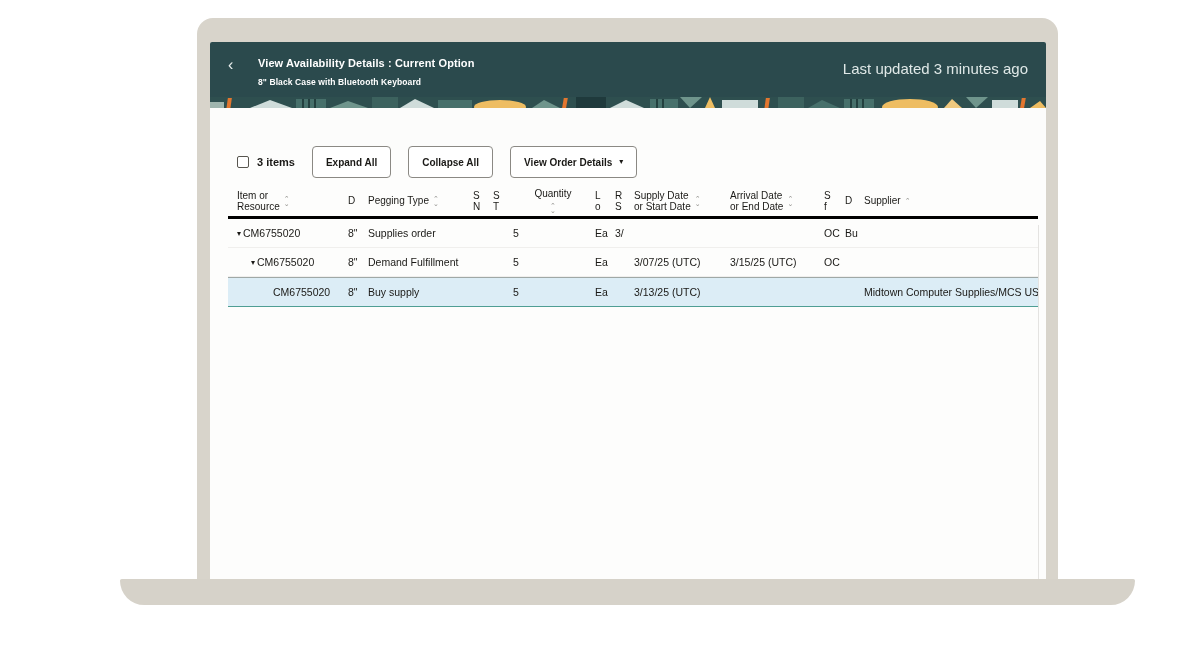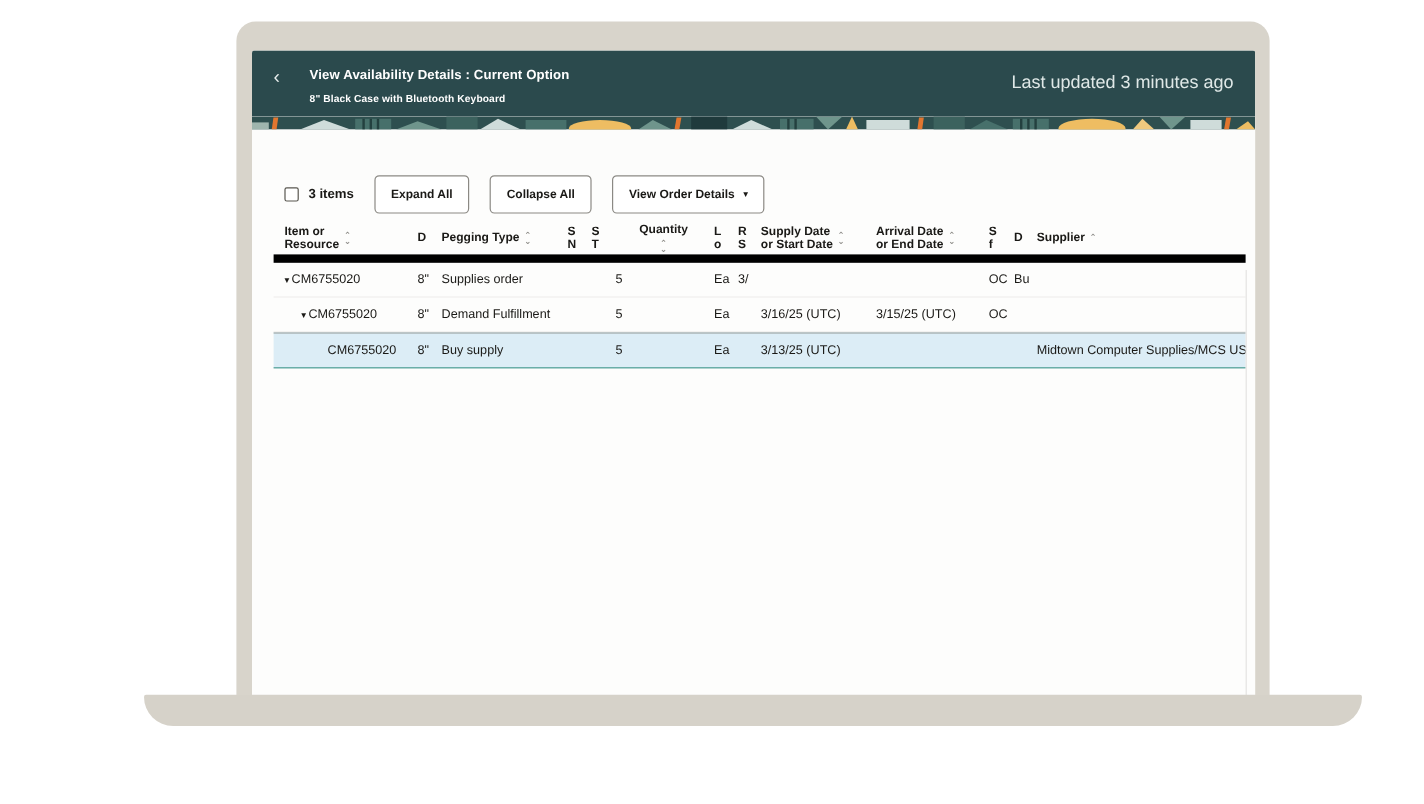--- a/index.html
+++ b/index.html
@@ -62,7 +62,7 @@
   
   .table { margin:11px 0 0 18px; width:810px; font-size:10.5px; color:#1a1916; }
   .tr { display:flex; align-items:center; }
-  .thead { height:34px; border-bottom:7px solid #000000; font-weight:700; font-size:10px; }
+  .thead { height:34px; border-bottom:3px solid #000000; font-weight:400; font-size:10px; }
   .th { display:flex; align-items:center; gap:4px; padding-right:2px; overflow:hidden; }
   .th .lbl { line-height:11px; white-space:nowrap; }
   .sort { display:flex; flex-direction:column; align-items:center; color:#8f8e8a;

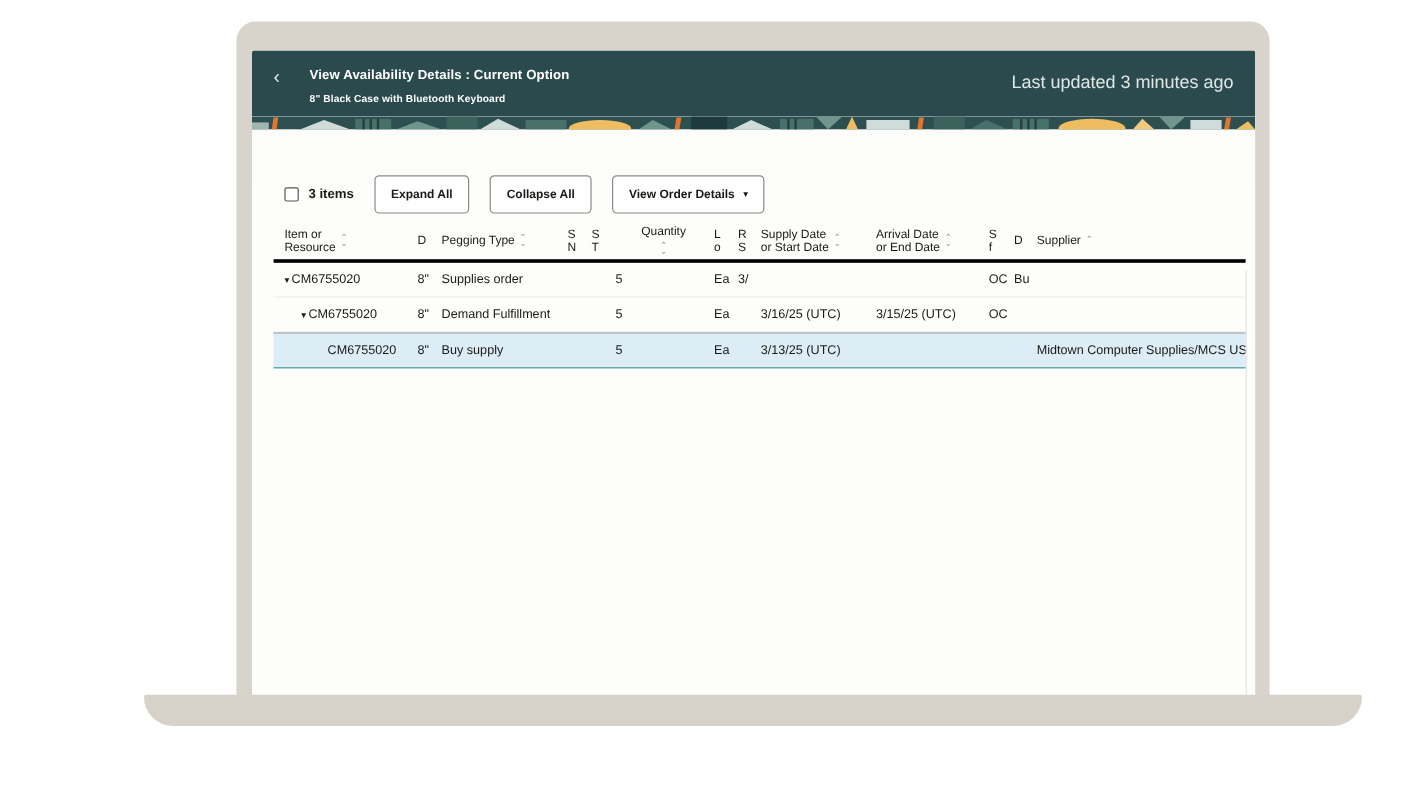--- a/index.html
+++ b/index.html
@@ -297,7 +297,7 @@
             <div class="td col-qty">5</div>
             <div class="td col-lo">Ea</div>
             <div class="td col-rs"></div>
-            <div class="td col-supply">3/16/25 (UTC)</div>
+            <div class="td col-supply">3/07/25 (UTC)</div>
             <div class="td col-arrival">3/15/25 (UTC)</div>
             <div class="td col-sf">OC</div>
             <div class="td col-d2"></div>

